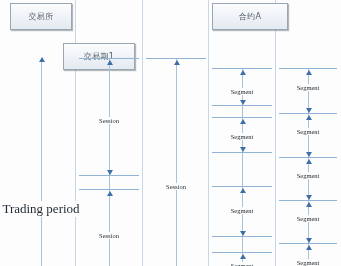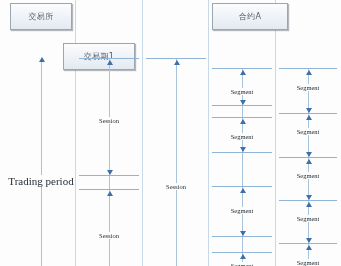--- a/index.html
+++ b/index.html
@@ -71,7 +71,7 @@
     font-family:"Liberation Serif", serif;
     filter:blur(.2px);
   }
-  .seg-label.big{font-size:11px;}
+  .seg-label.big{font-size:13px;margin-top:26px;}
 </style>
 </head>
 <body>

